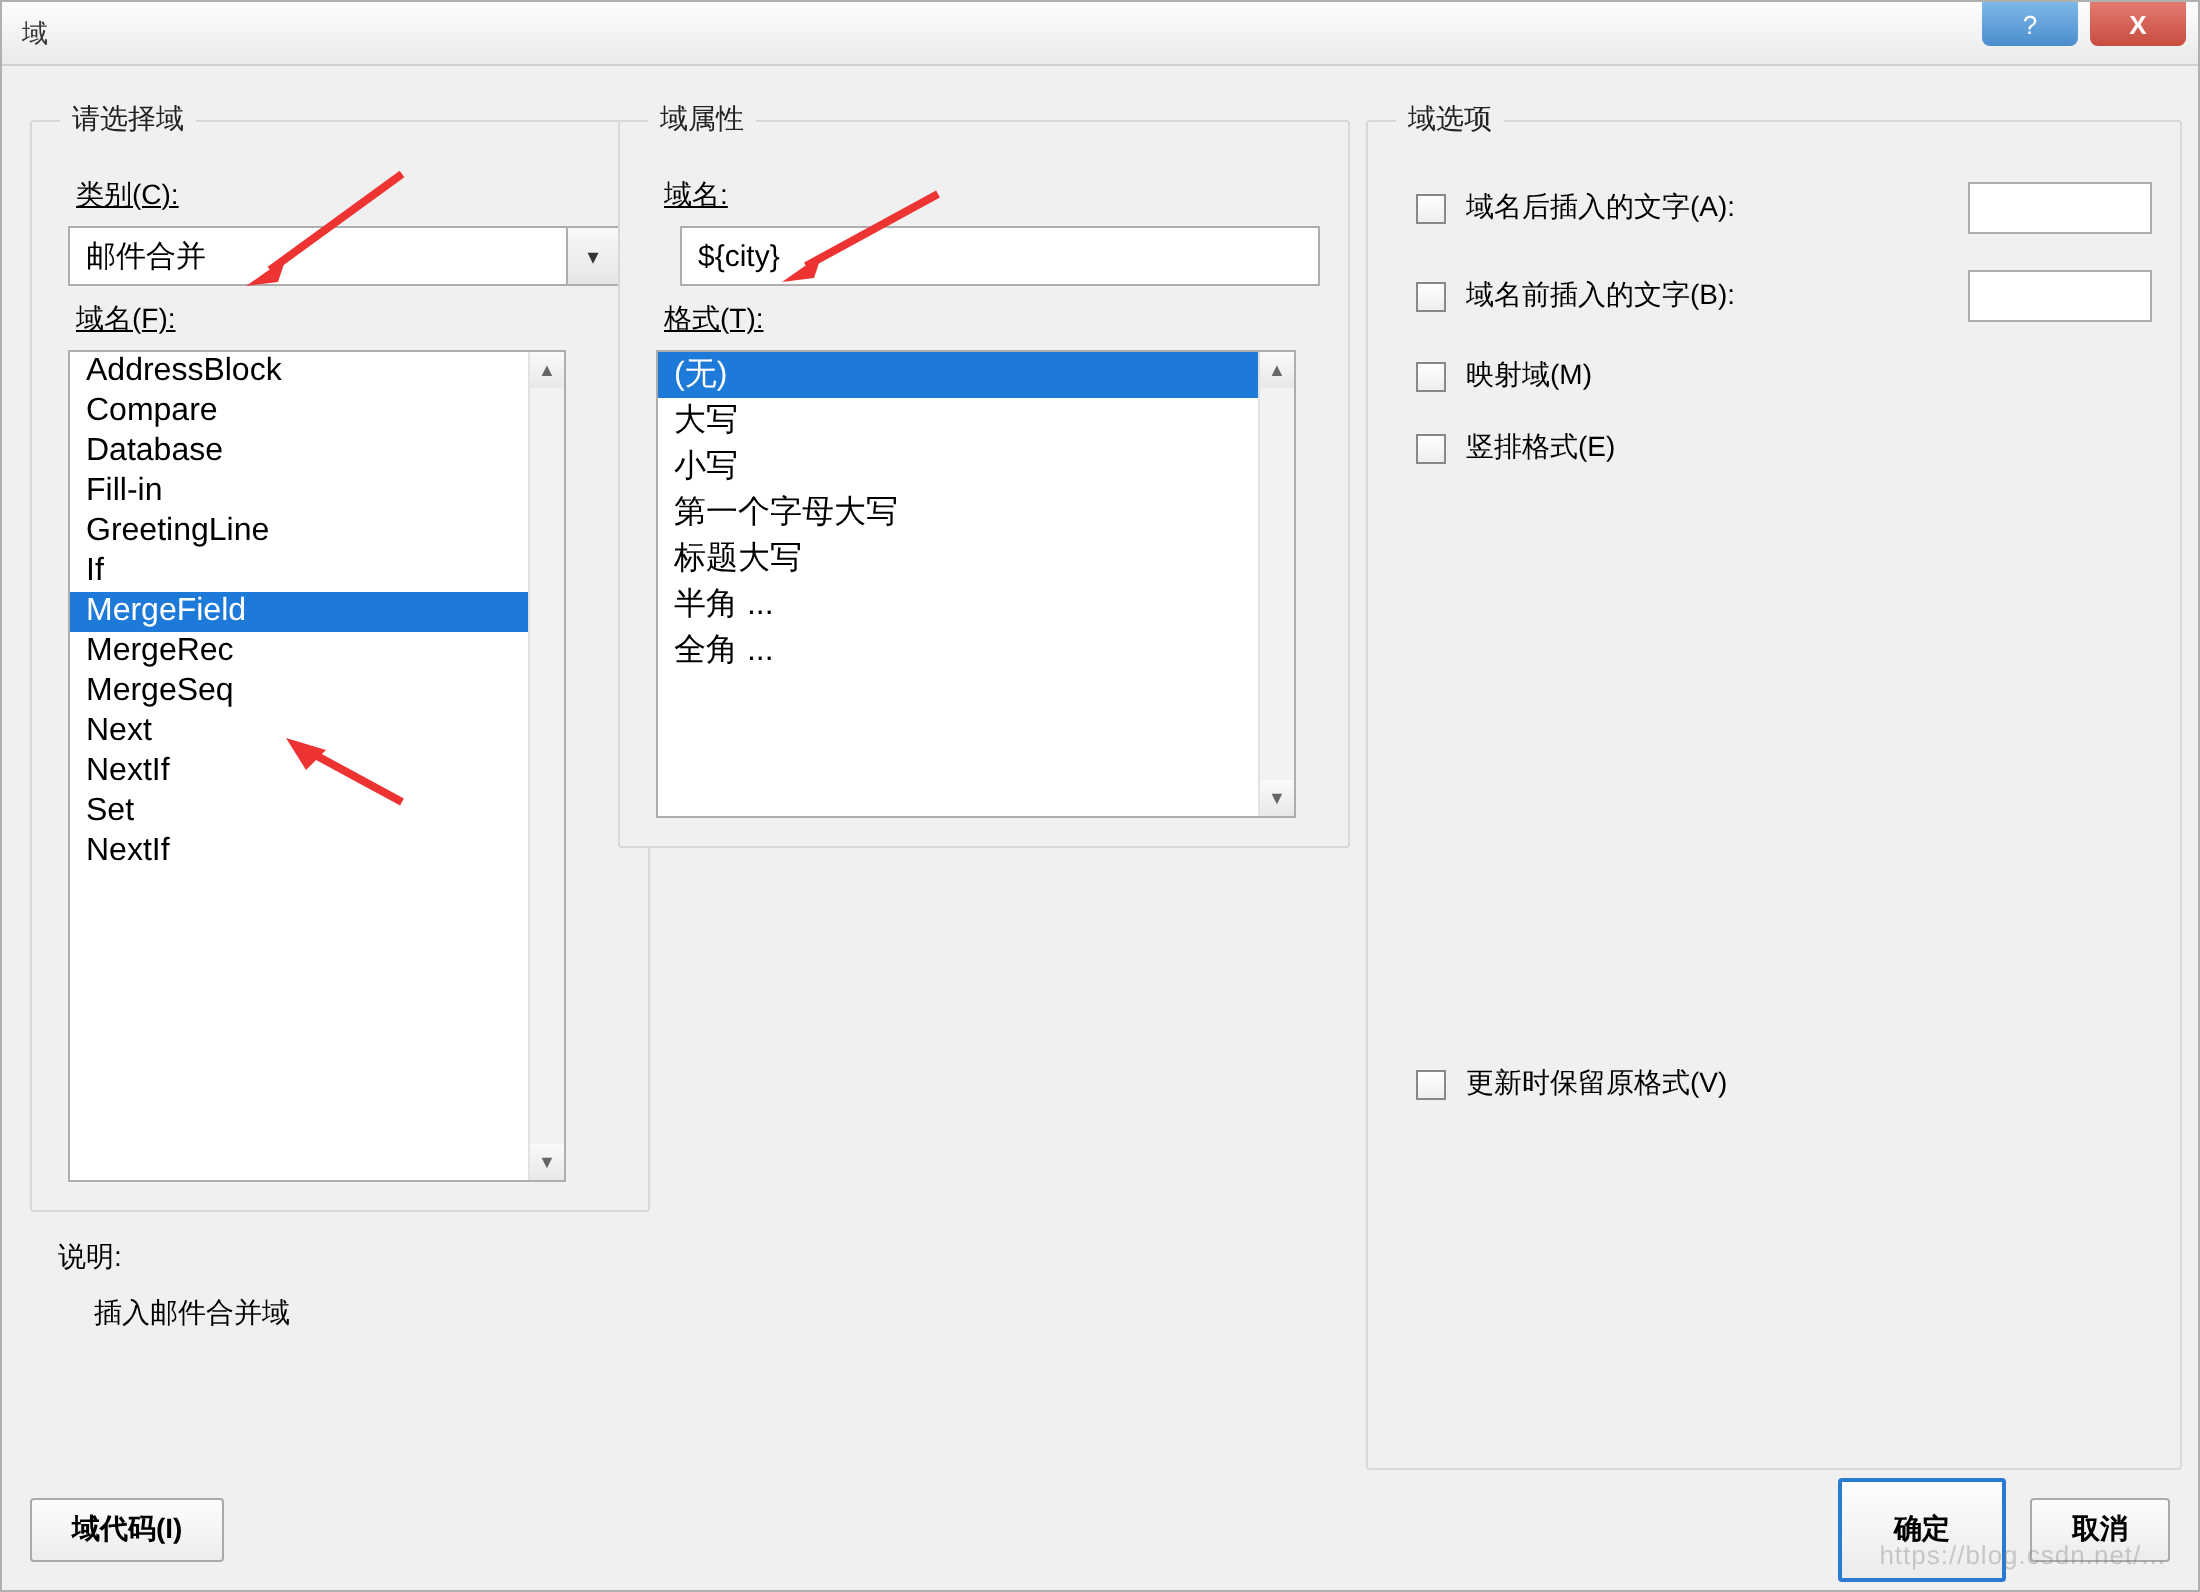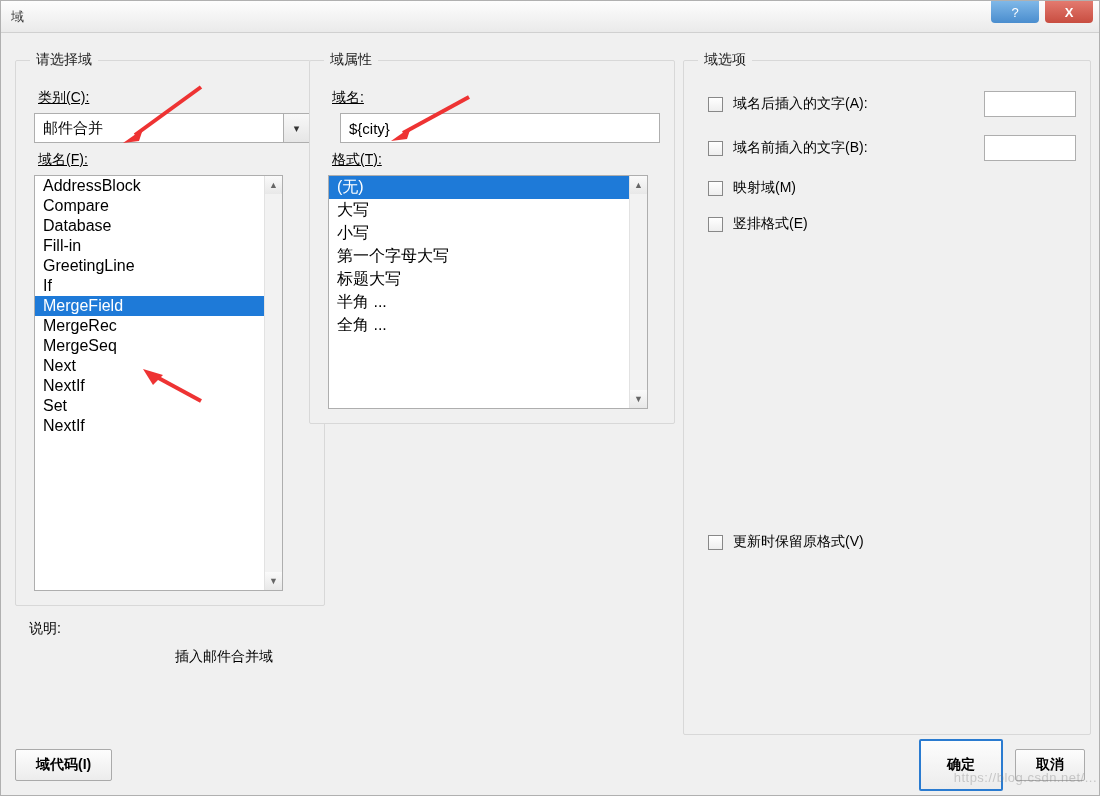--- a/index.html
+++ b/index.html
@@ -132,7 +132,7 @@
     }
     .desc-block { margin: 14px 0 0 14px; }
     .desc-label { margin-bottom: 10px; }
-    .desc-text { margin-left: 18px; text-align: right; }
+    .desc-text { margin-left: 18px; }
     .option-row {
       display: flex;
       align-items: center;

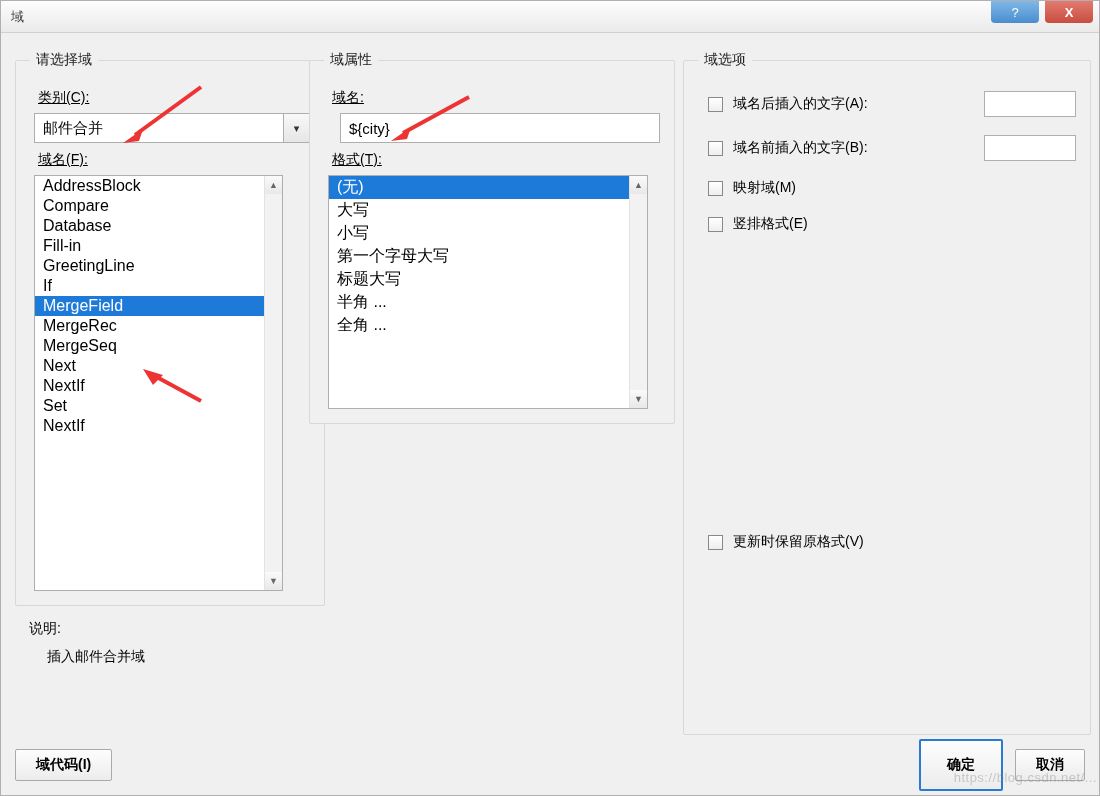--- a/index.html
+++ b/index.html
@@ -185,7 +185,7 @@
     }
     .watermark {
       position: absolute;
-      right: 2px; bottom: 10px;
+      right: 16px; bottom: 10px;
       font-size: 13px;
       color: rgba(120,120,120,0.35);
       letter-spacing: 0.5px;

